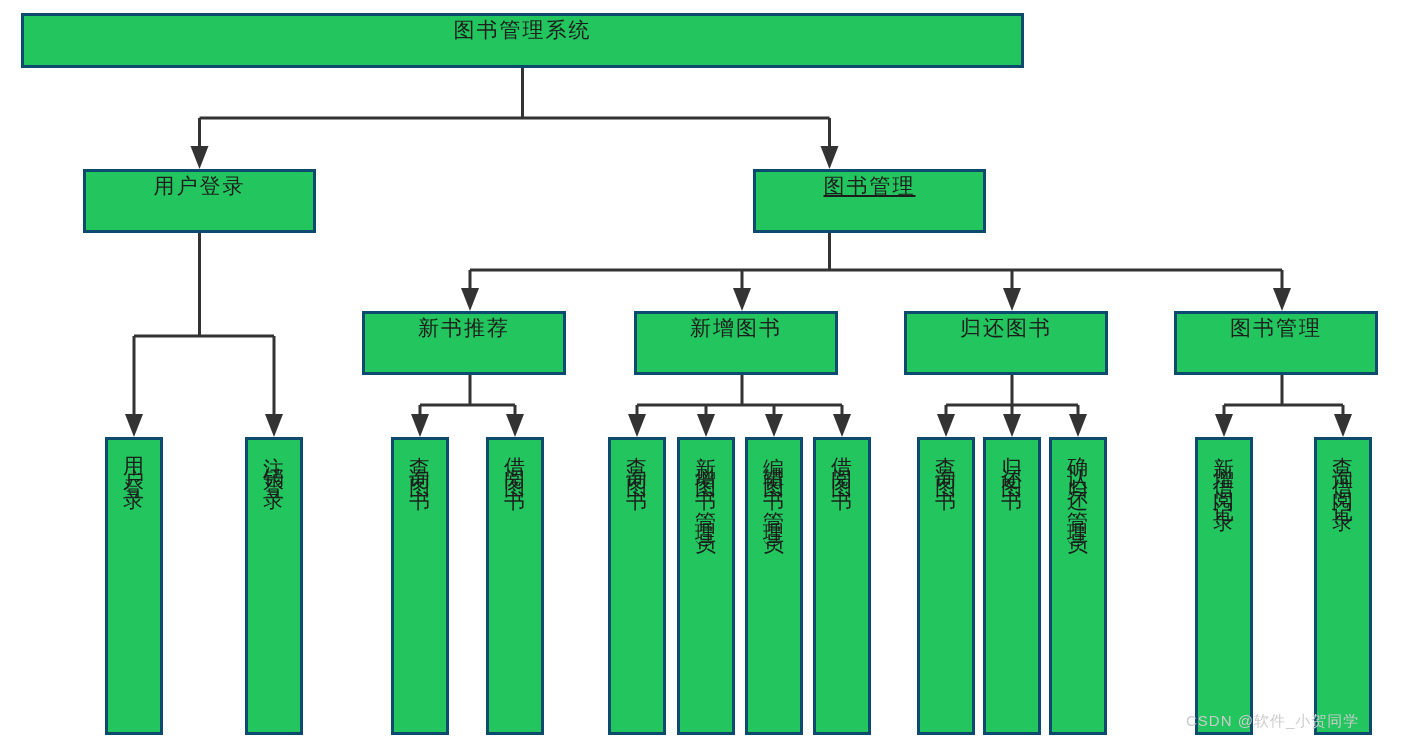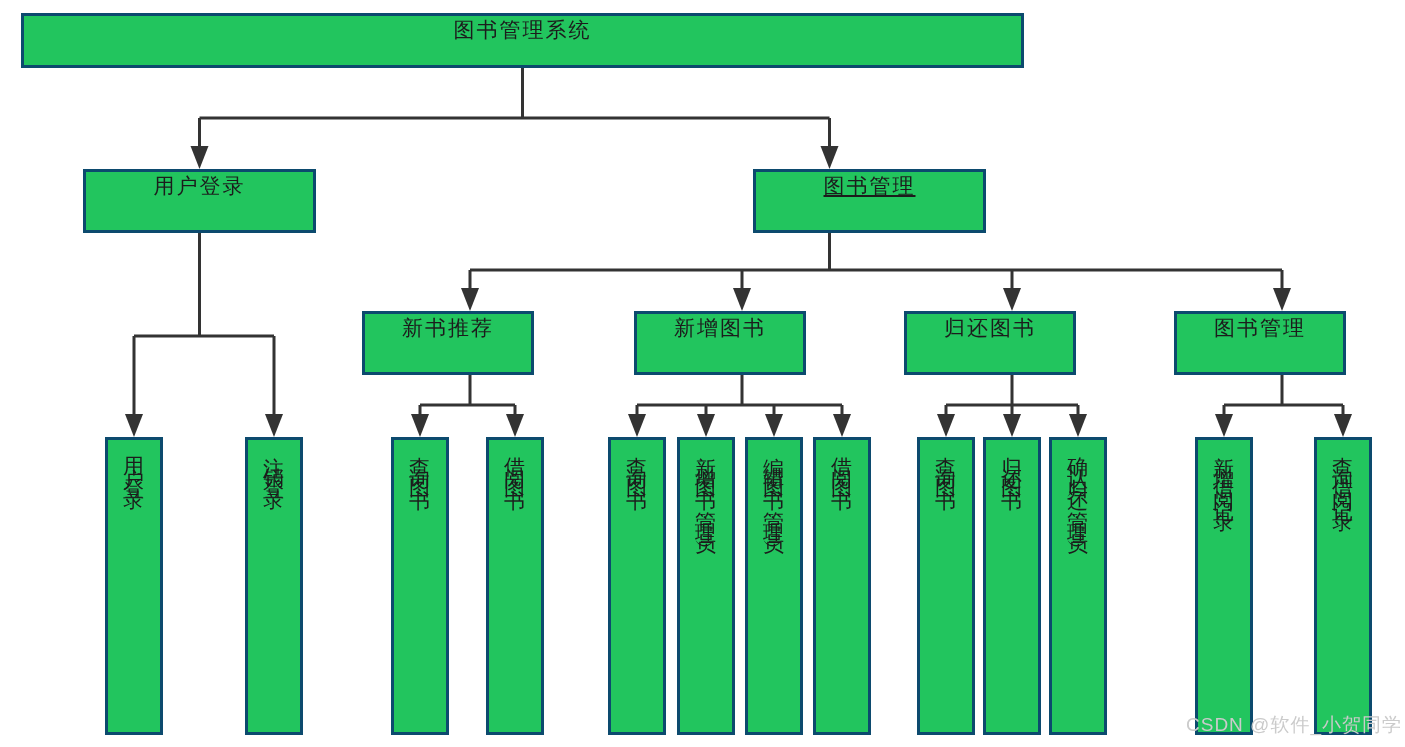--- a/index.html
+++ b/index.html
@@ -35,7 +35,7 @@
   .l2-box     { top: 169px;  width: 233px; height: 64px; }
   .l2-a { left: 83px; }
   .l2-b { left: 753px; text-decoration: underline; }
-  .l3-box     { top: 311px;  width: 172px; height: 64px; }
+  .l3-box     { top: 311px;  width: 204px; height: 64px; }
   .l3-a { left: 362px; }
   .l3-b { left: 634px; }
   .l3-c { left: 904px; }

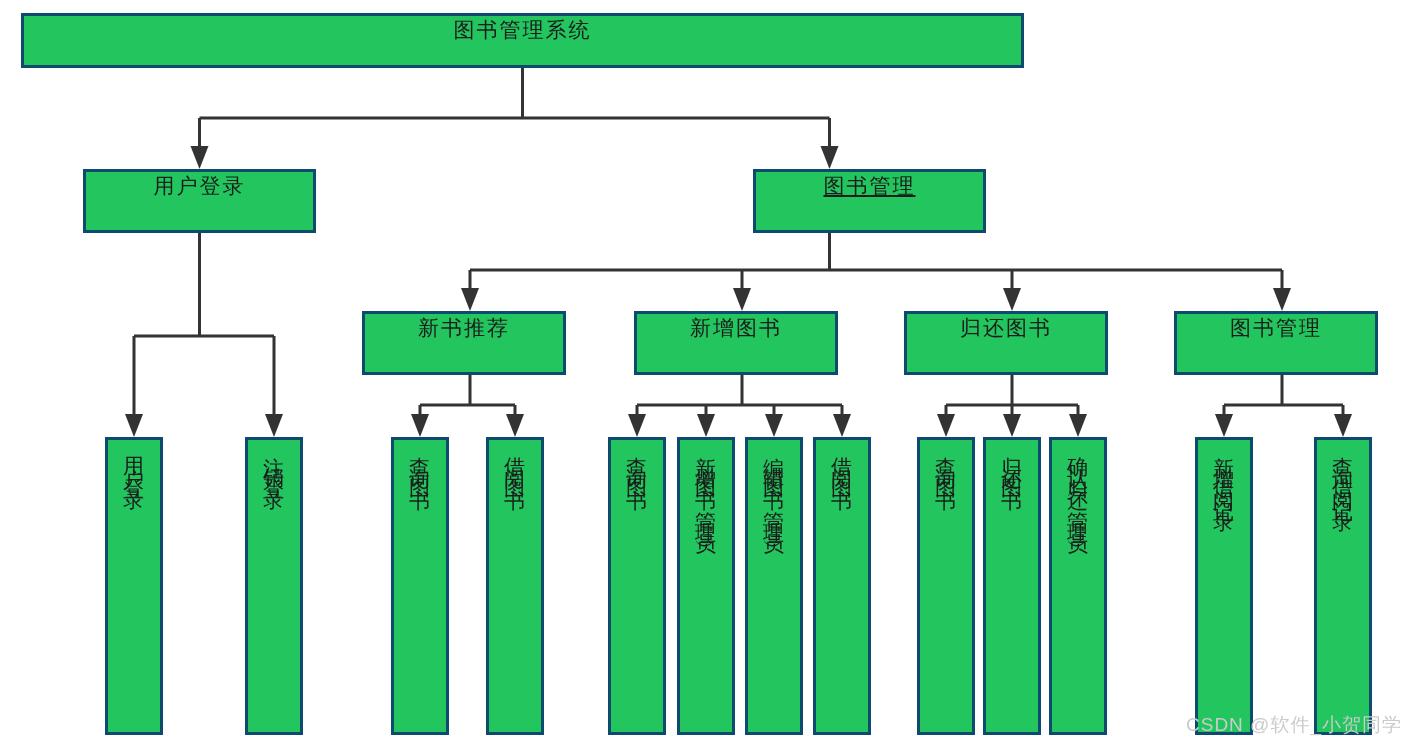--- a/index.html
+++ b/index.html
@@ -66,7 +66,7 @@
     position: absolute;
     left: 1186px;
     top: 712px;
-    font-size: 19px;
+    font-size: 15px;
     color: #cbcbcb;
     letter-spacing: 1px;
     white-space: nowrap;

